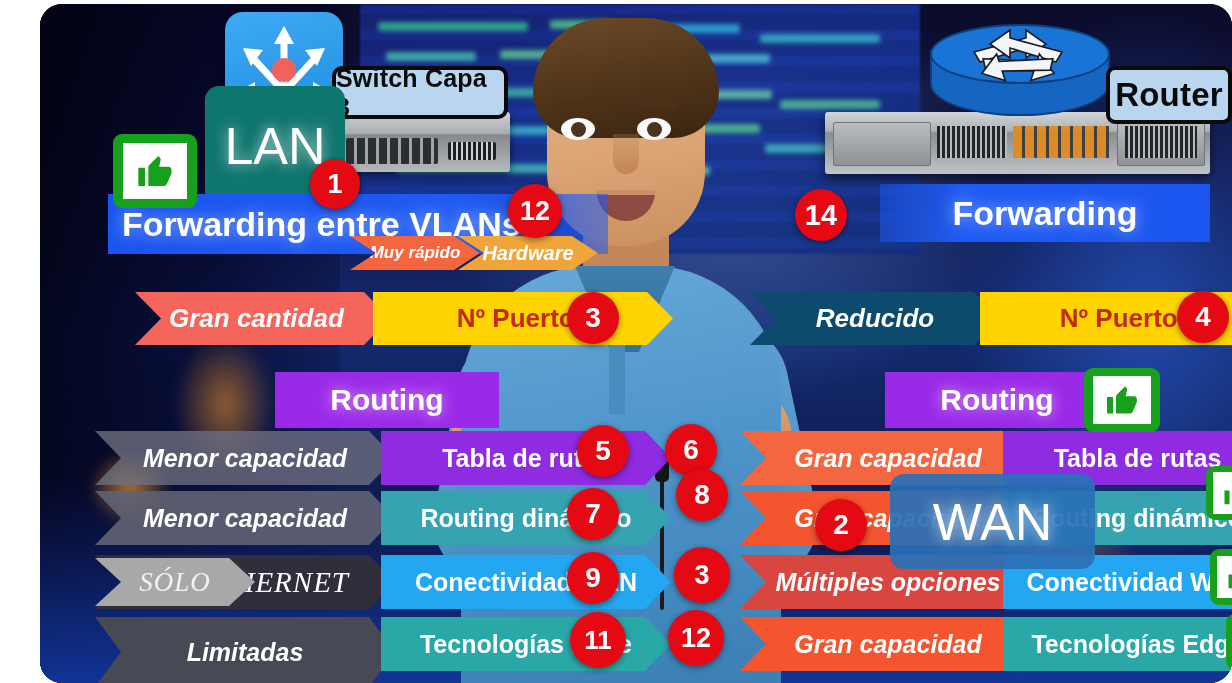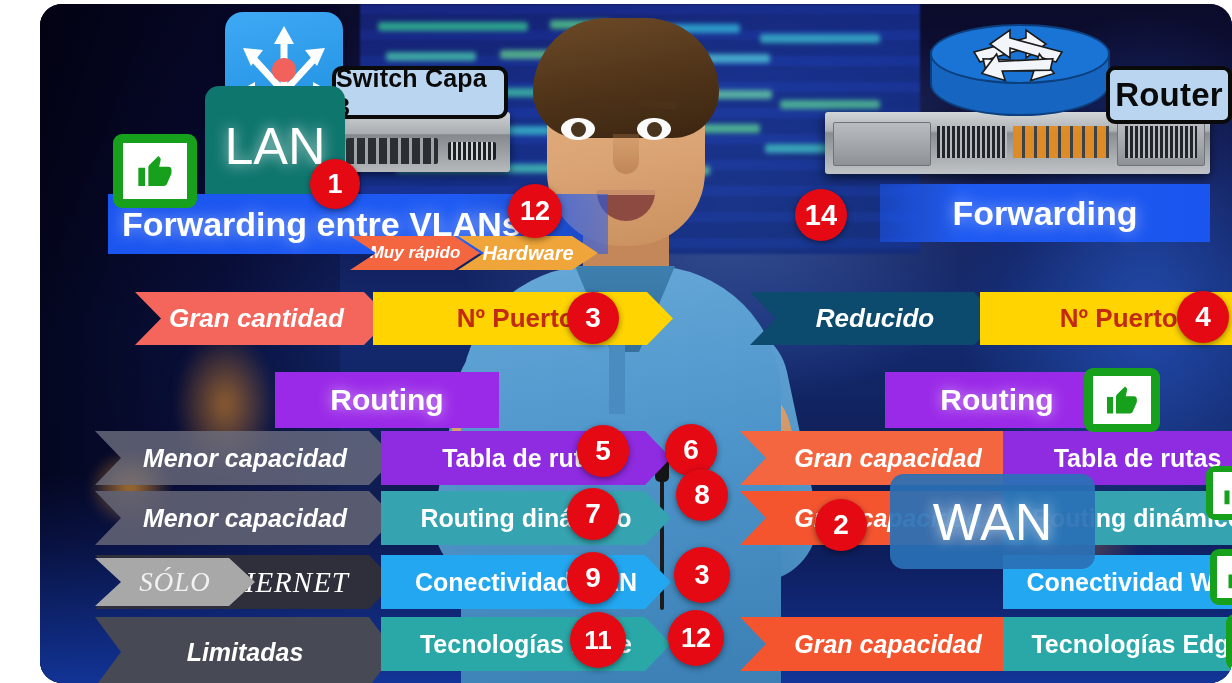--- a/index.html
+++ b/index.html
@@ -328,6 +328,10 @@
        font-size:25px;justify-content:center;">
     <span>Conectividad WAN</span>
   </div>
+  <div class="chev chev-r" style="left:700px;top:551px;width:296px;height:54px;background:#d9453f;
+       font-size:25px;justify-content:center;">
+    <span>Múltiples opciones</span>
+  </div>
   <div class="chev chev-plain" style="left:963px;top:551px;width:269px;height:54px;background:#22a7f0;
        font-size:25px;justify-content:center;">
     <span>Conectividad WAN</span>

